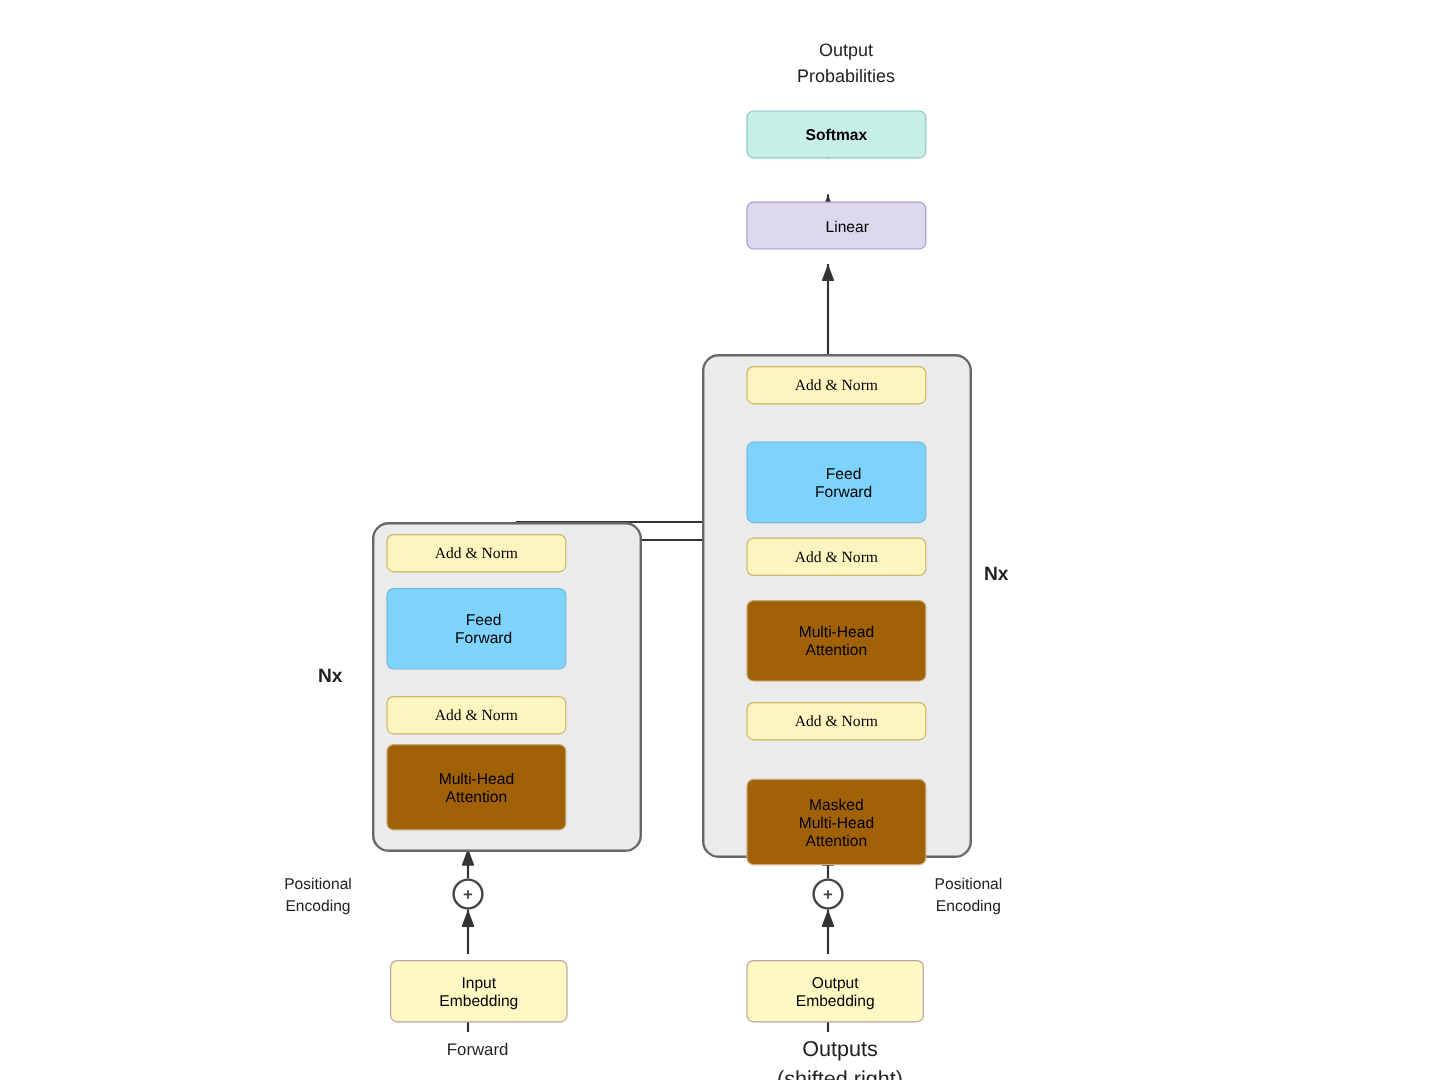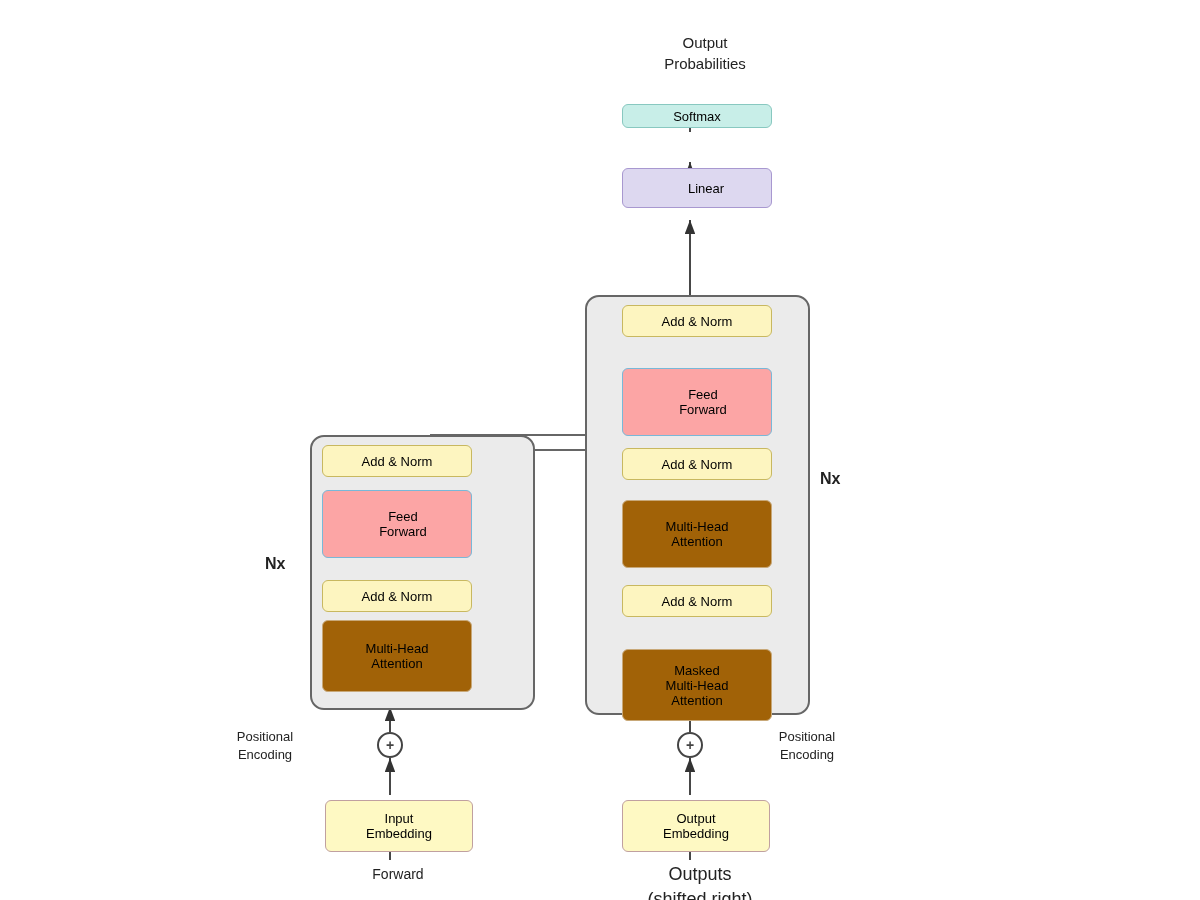--- a/index.html
+++ b/index.html
@@ -150,7 +150,7 @@
 
   <div class="label" style="left:625px; top:32px; width:160px; font-size:15px; line-height:1.4;">Output<br>Probabilities</div>
 
-  <div class="box box-teal" style="left:622px; top:104px; width:150px; height:24px;">Softmax</div>
+  <div class="box box-teal" style="left:622px; top:92px; width:150px; height:40px;font-weight:bold;">Softmax</div>
 
   <div class="box box-lavender" style="left:622px; top:168px; width:150px; height:40px;padding-left:18px;">Linear</div>
 

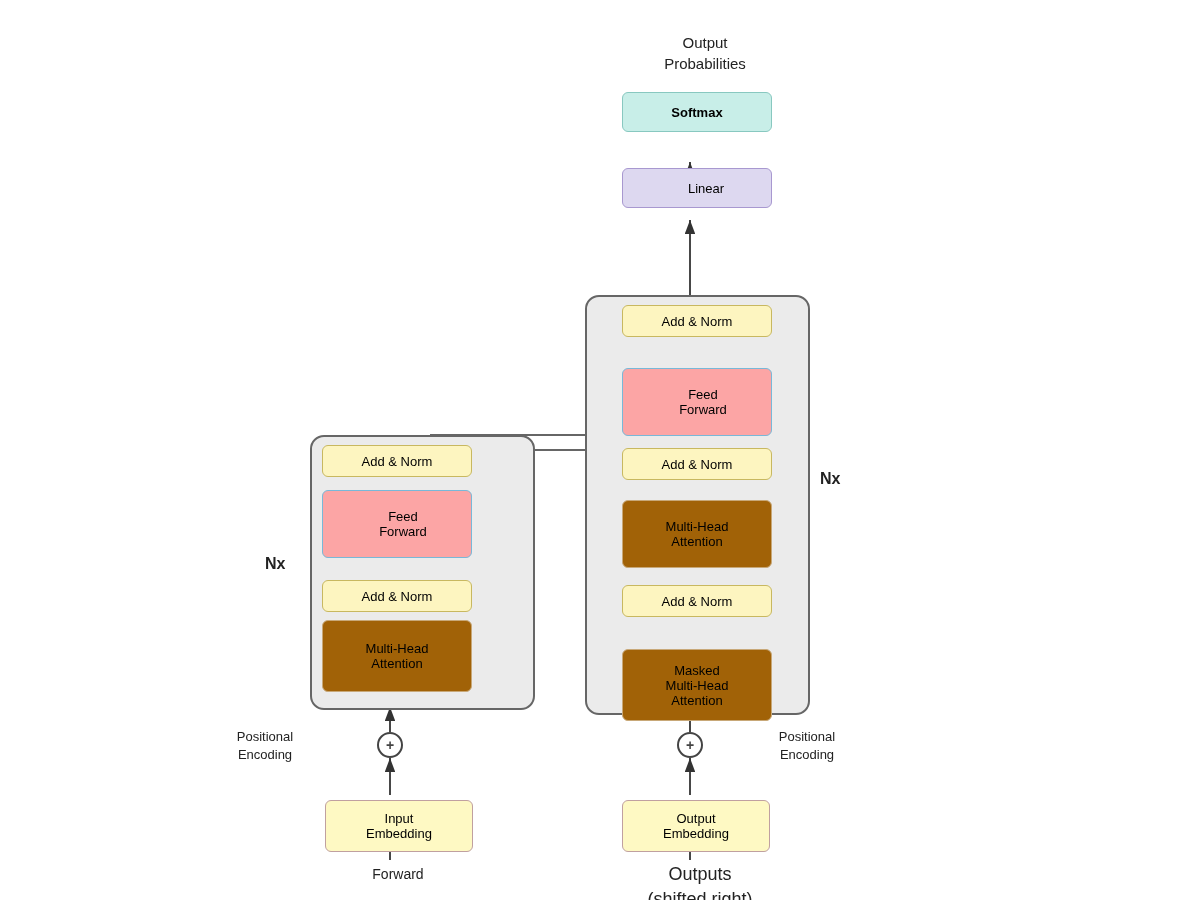--- a/index.html
+++ b/index.html
@@ -30,7 +30,7 @@
     }
     .box-pink { background: #fef9c3; border-color: #c0a0a0; }
     .box-orange { background: #a16207; border-color: #c8a878; }
-    .box-yellow { background: #fdf5c0; border-color: #c8b860; }
+    .box-yellow { background: #fdf5c0; border-color: #c8b860; font-family: Liberation Serif, serif; }
     .box-blue { background: #fca5a5; border-color: #78b8d8; padding-left: 12px; }
     .box-lavender { background: #ddd8f0; border-color: #a898d0; }
     .box-teal { background: #c8eee8; border-color: #88c8c0; }

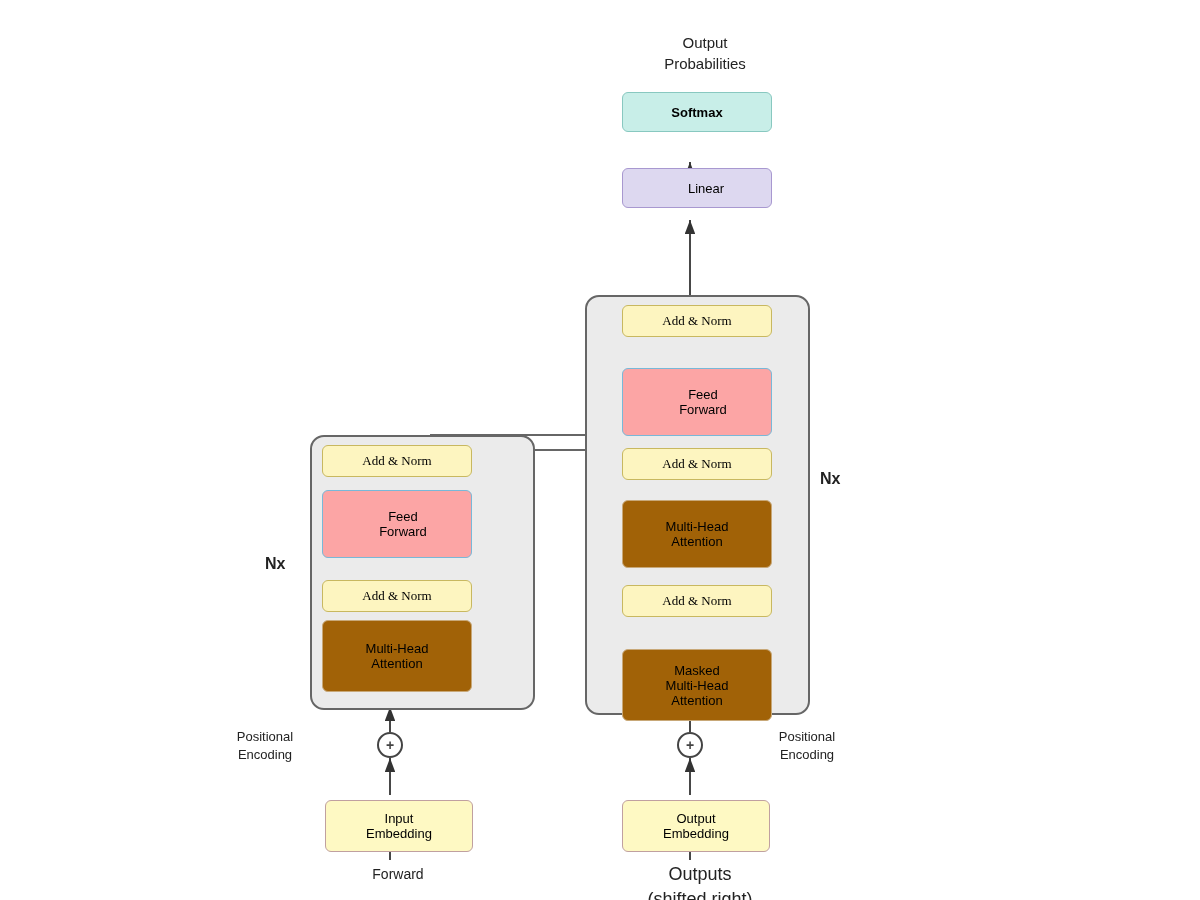--- a/index.html
+++ b/index.html
@@ -31,7 +31,7 @@
     .box-pink { background: #fef9c3; border-color: #c0a0a0; }
     .box-orange { background: #a16207; border-color: #c8a878; }
     .box-yellow { background: #fdf5c0; border-color: #c8b860; font-family: Liberation Serif, serif; }
-    .box-blue { background: #fca5a5; border-color: #78b8d8; padding-left: 12px; }
+    .box-blue { background: #7dd3fc; border-color: #78b8d8; padding-left: 12px; }
     .box-lavender { background: #ddd8f0; border-color: #a898d0; }
     .box-teal { background: #c8eee8; border-color: #88c8c0; }
     .panel {

